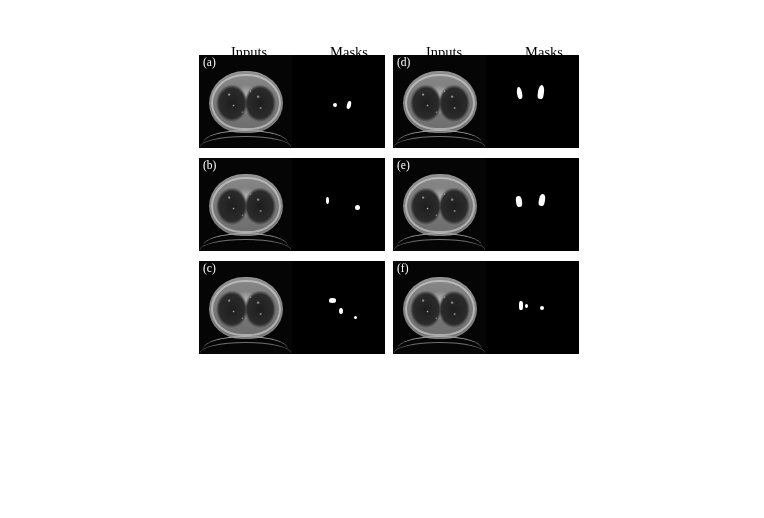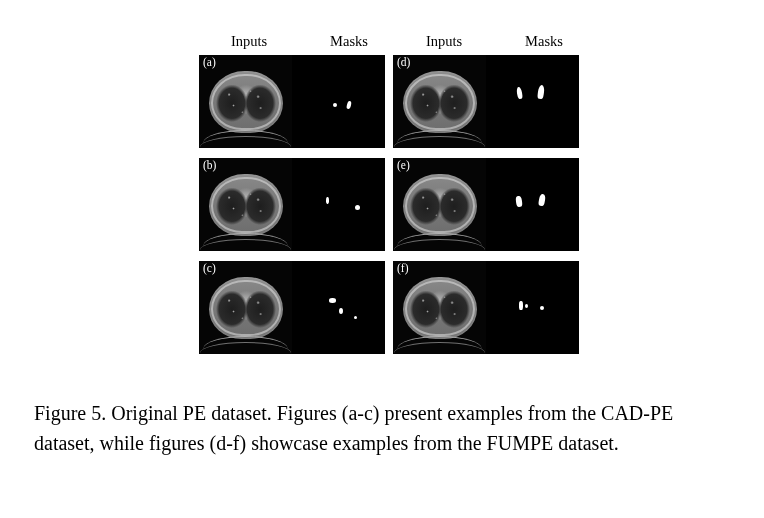--- a/index.html
+++ b/index.html
@@ -23,7 +23,7 @@
   .headers {
     position: absolute;
     left: 199px;
-    top: 33px;
+    top: 44px;
     width: 380px;
     height: 20px;
   }

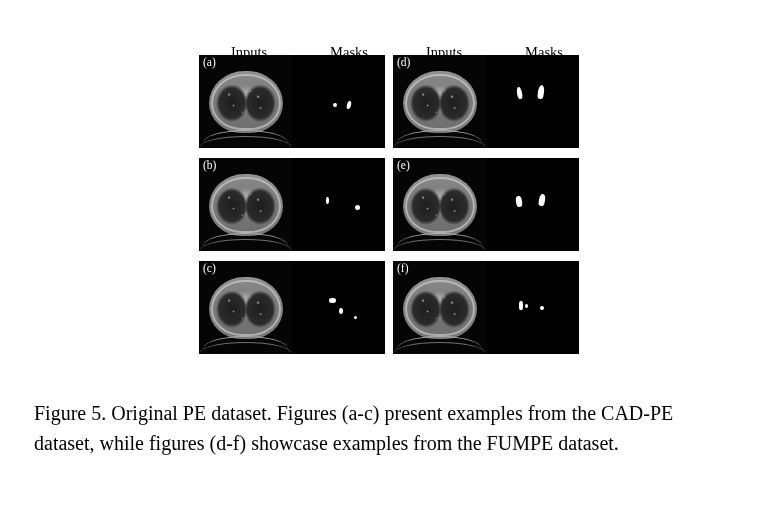--- a/index.html
+++ b/index.html
@@ -258,7 +258,6 @@
 
   </div>
 
-  <div class="caption">Figure 5. Original PE dataset. Figures (a-c) present examples from the CAD-PE dataset, while figures (d-f) showcase examples from the FUMPE dataset.</div>
 
 </div>
 

